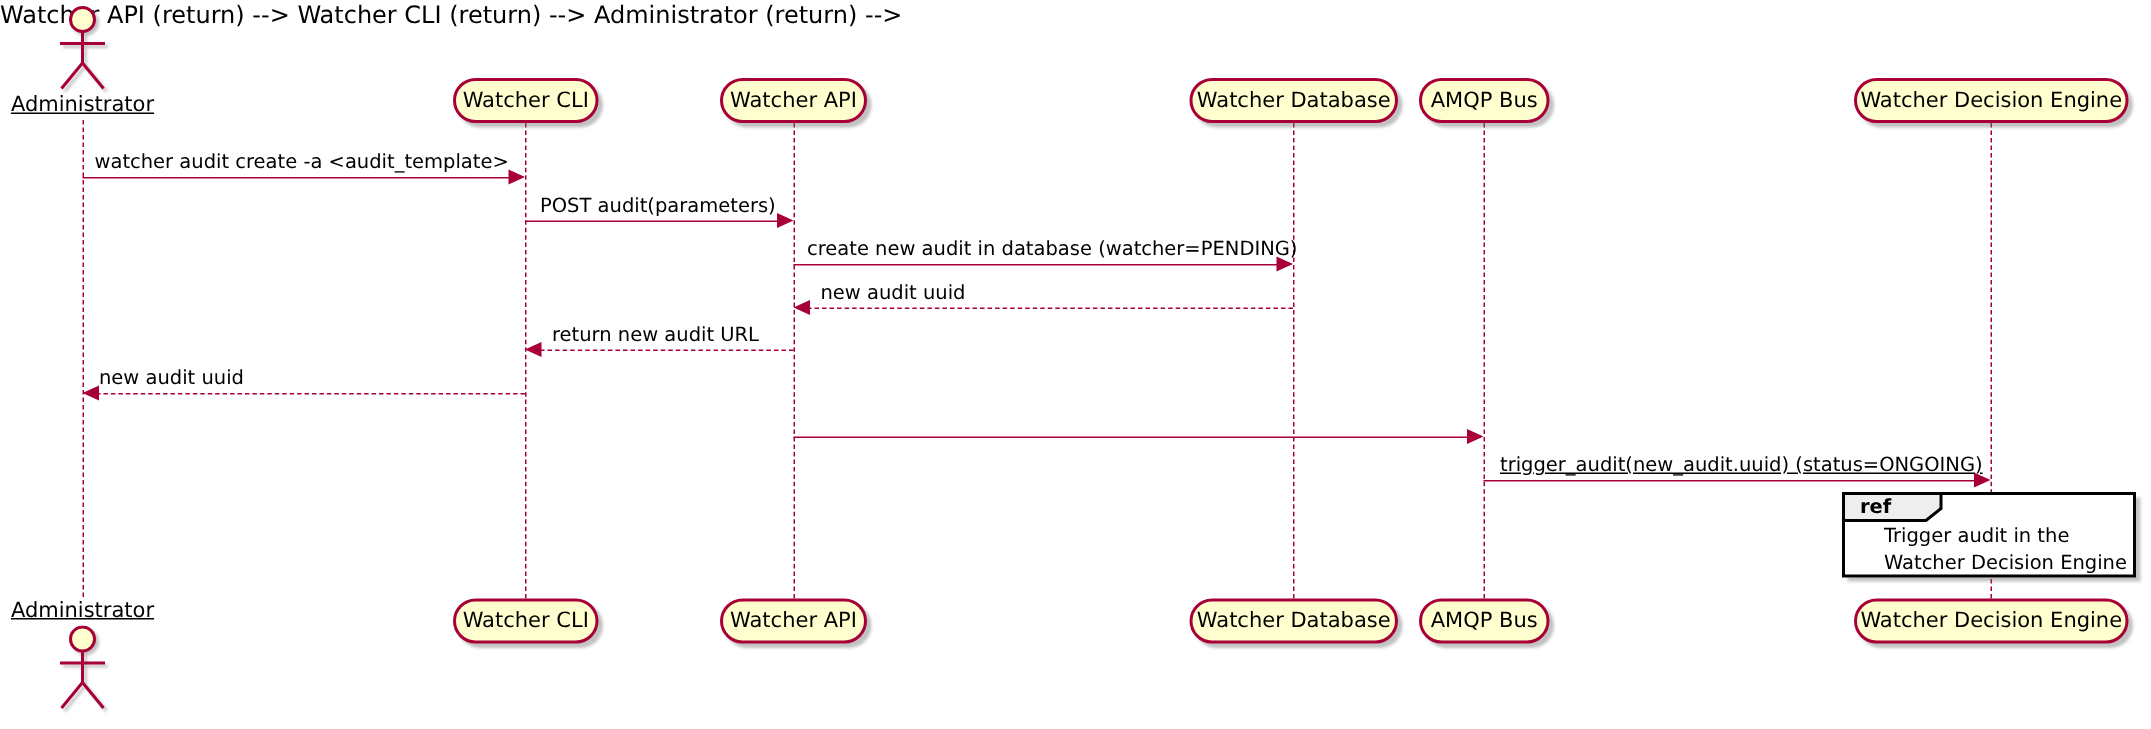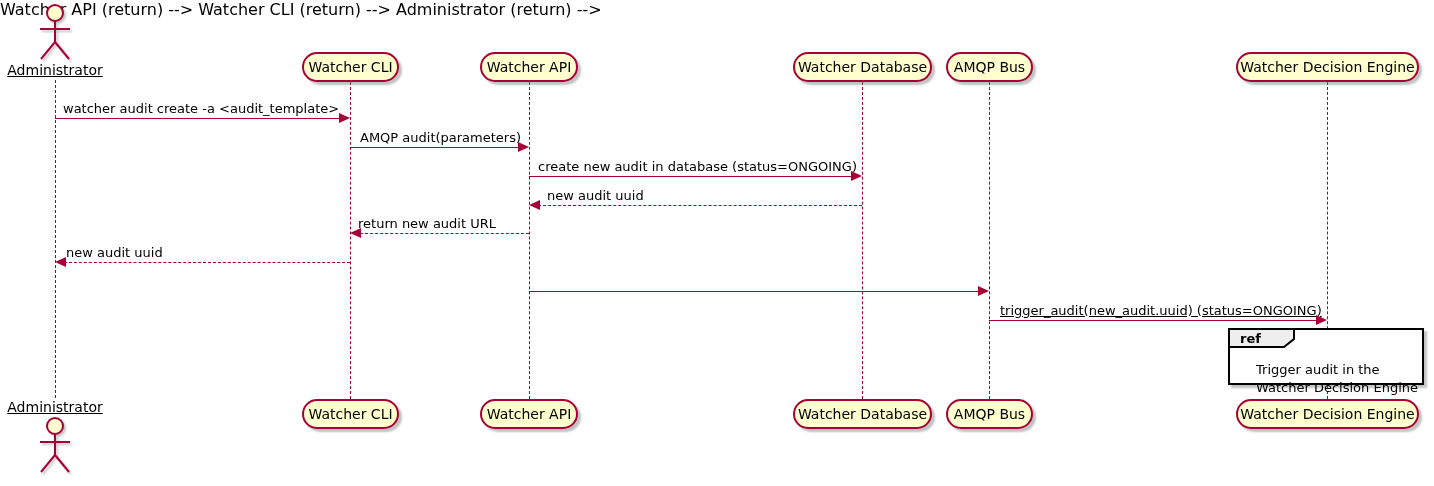--- a/index.html
+++ b/index.html
@@ -90,7 +90,7 @@
   <div class="ah-r" style="left:339px; top:113px;"></div>
 
   
-  <div class="msg-label" style="left:360px; top:130px;">AMQP audit(parameters)</div>
+  <div class="msg-label" style="left:360px; top:130px;">POST audit(parameters)</div>
   <div class="msg-line-solid" style="left:350px; top:147px; width:170px;"></div>
   <div class="ah-r" style="left:518px; top:142px;"></div>
 

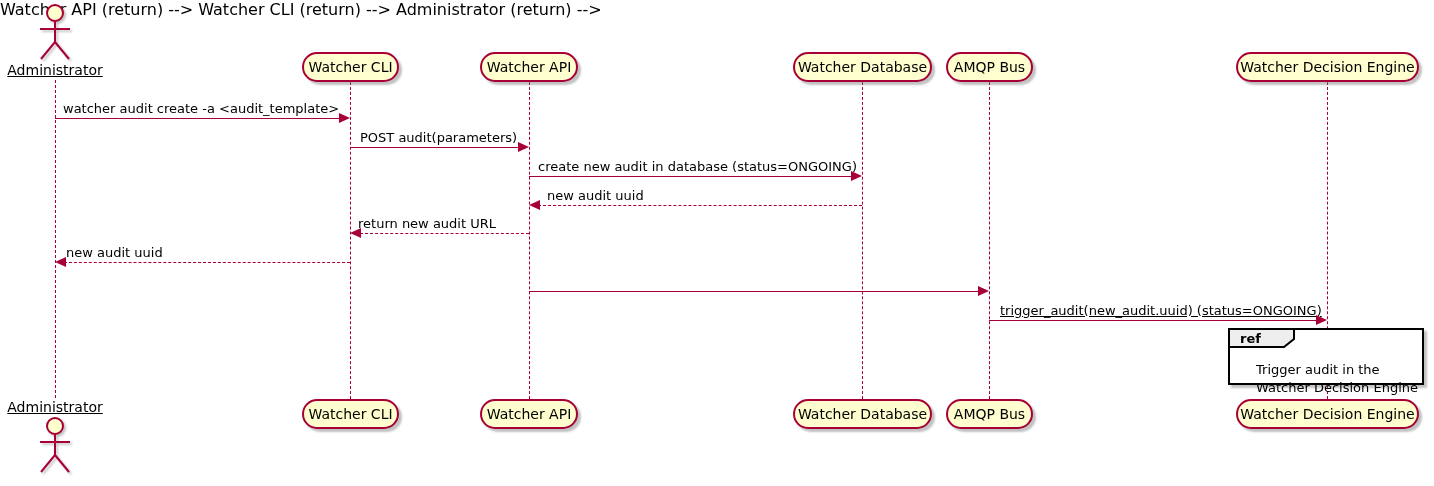--- a/index.html
+++ b/index.html
@@ -95,7 +95,7 @@
   <div class="ah-r" style="left:518px; top:142px;"></div>
 
   
-  <div class="msg-label" style="left:538px; top:159px;">create new audit in database (status=ONGOING)</div>
+  <div class="msg-label" style="left:538px; top:159px;">create new audit in database (watcher=PENDING)</div>
   <div class="msg-line-solid" style="left:529px; top:176px; width:324px;"></div>
   <div class="ah-r" style="left:851px; top:171px;"></div>
 

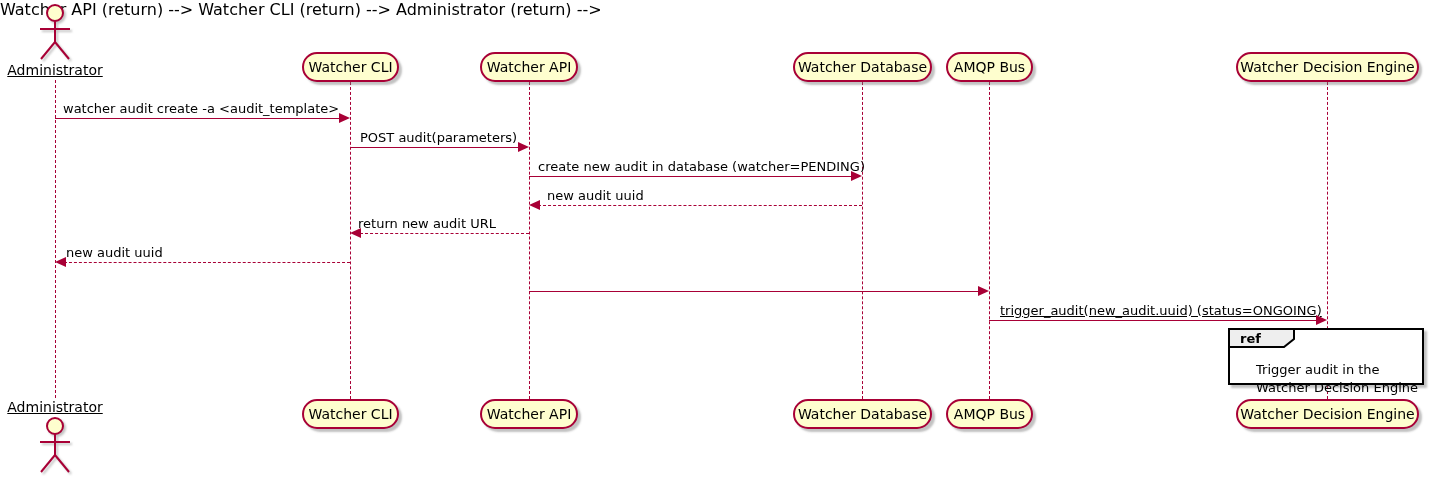--- a/index.html
+++ b/index.html
@@ -105,7 +105,7 @@
   <div class="ah-l" style="left:529px; top:200px;"></div>
 
    Watcher CLI (return) --&gt;
-  <div class="msg-label" style="left:358px; top:216px;">return new audit URL</div>
+  <div class="msg-label" style="left:368px; top:216px;">return new audit URL</div>
   <div class="msg-line-dashed" style="left:360px; top:233px; width:169px;"></div>
   <div class="ah-l" style="left:350px; top:228px;"></div>
 

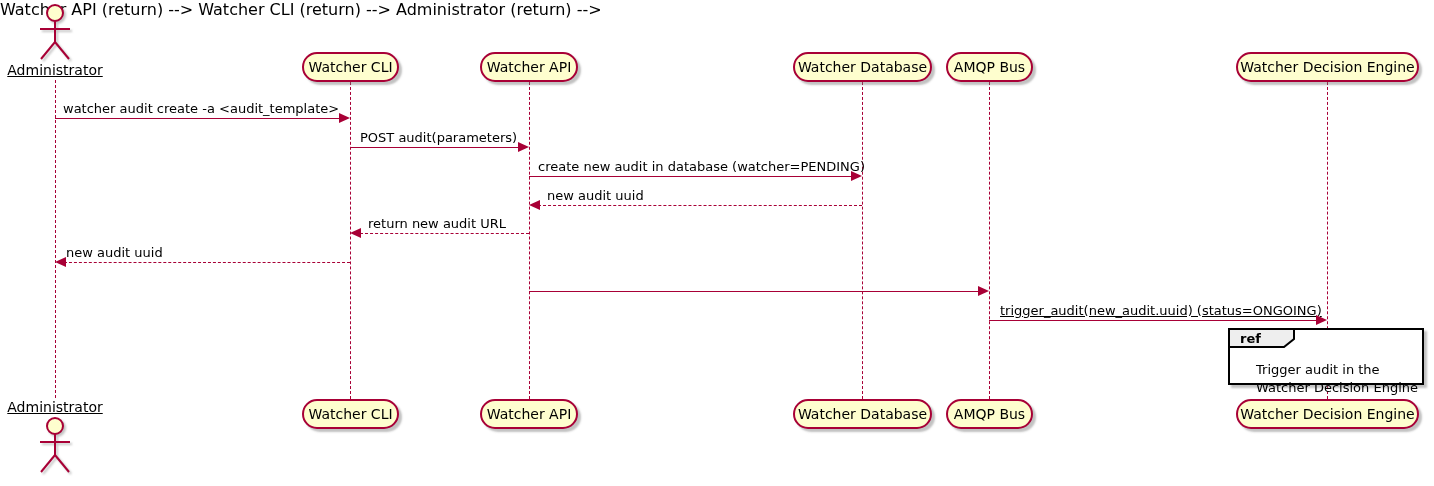--- a/index.html
+++ b/index.html
@@ -50,7 +50,6 @@
   .ref-body {
     position:absolute; left:26px; top:19px; font-size:13px; line-height:18px;
     white-space:nowrap;
-    margin-top:12px;
   }
   .z3 { z-index:3;border-radius:15px; }
 </style>

